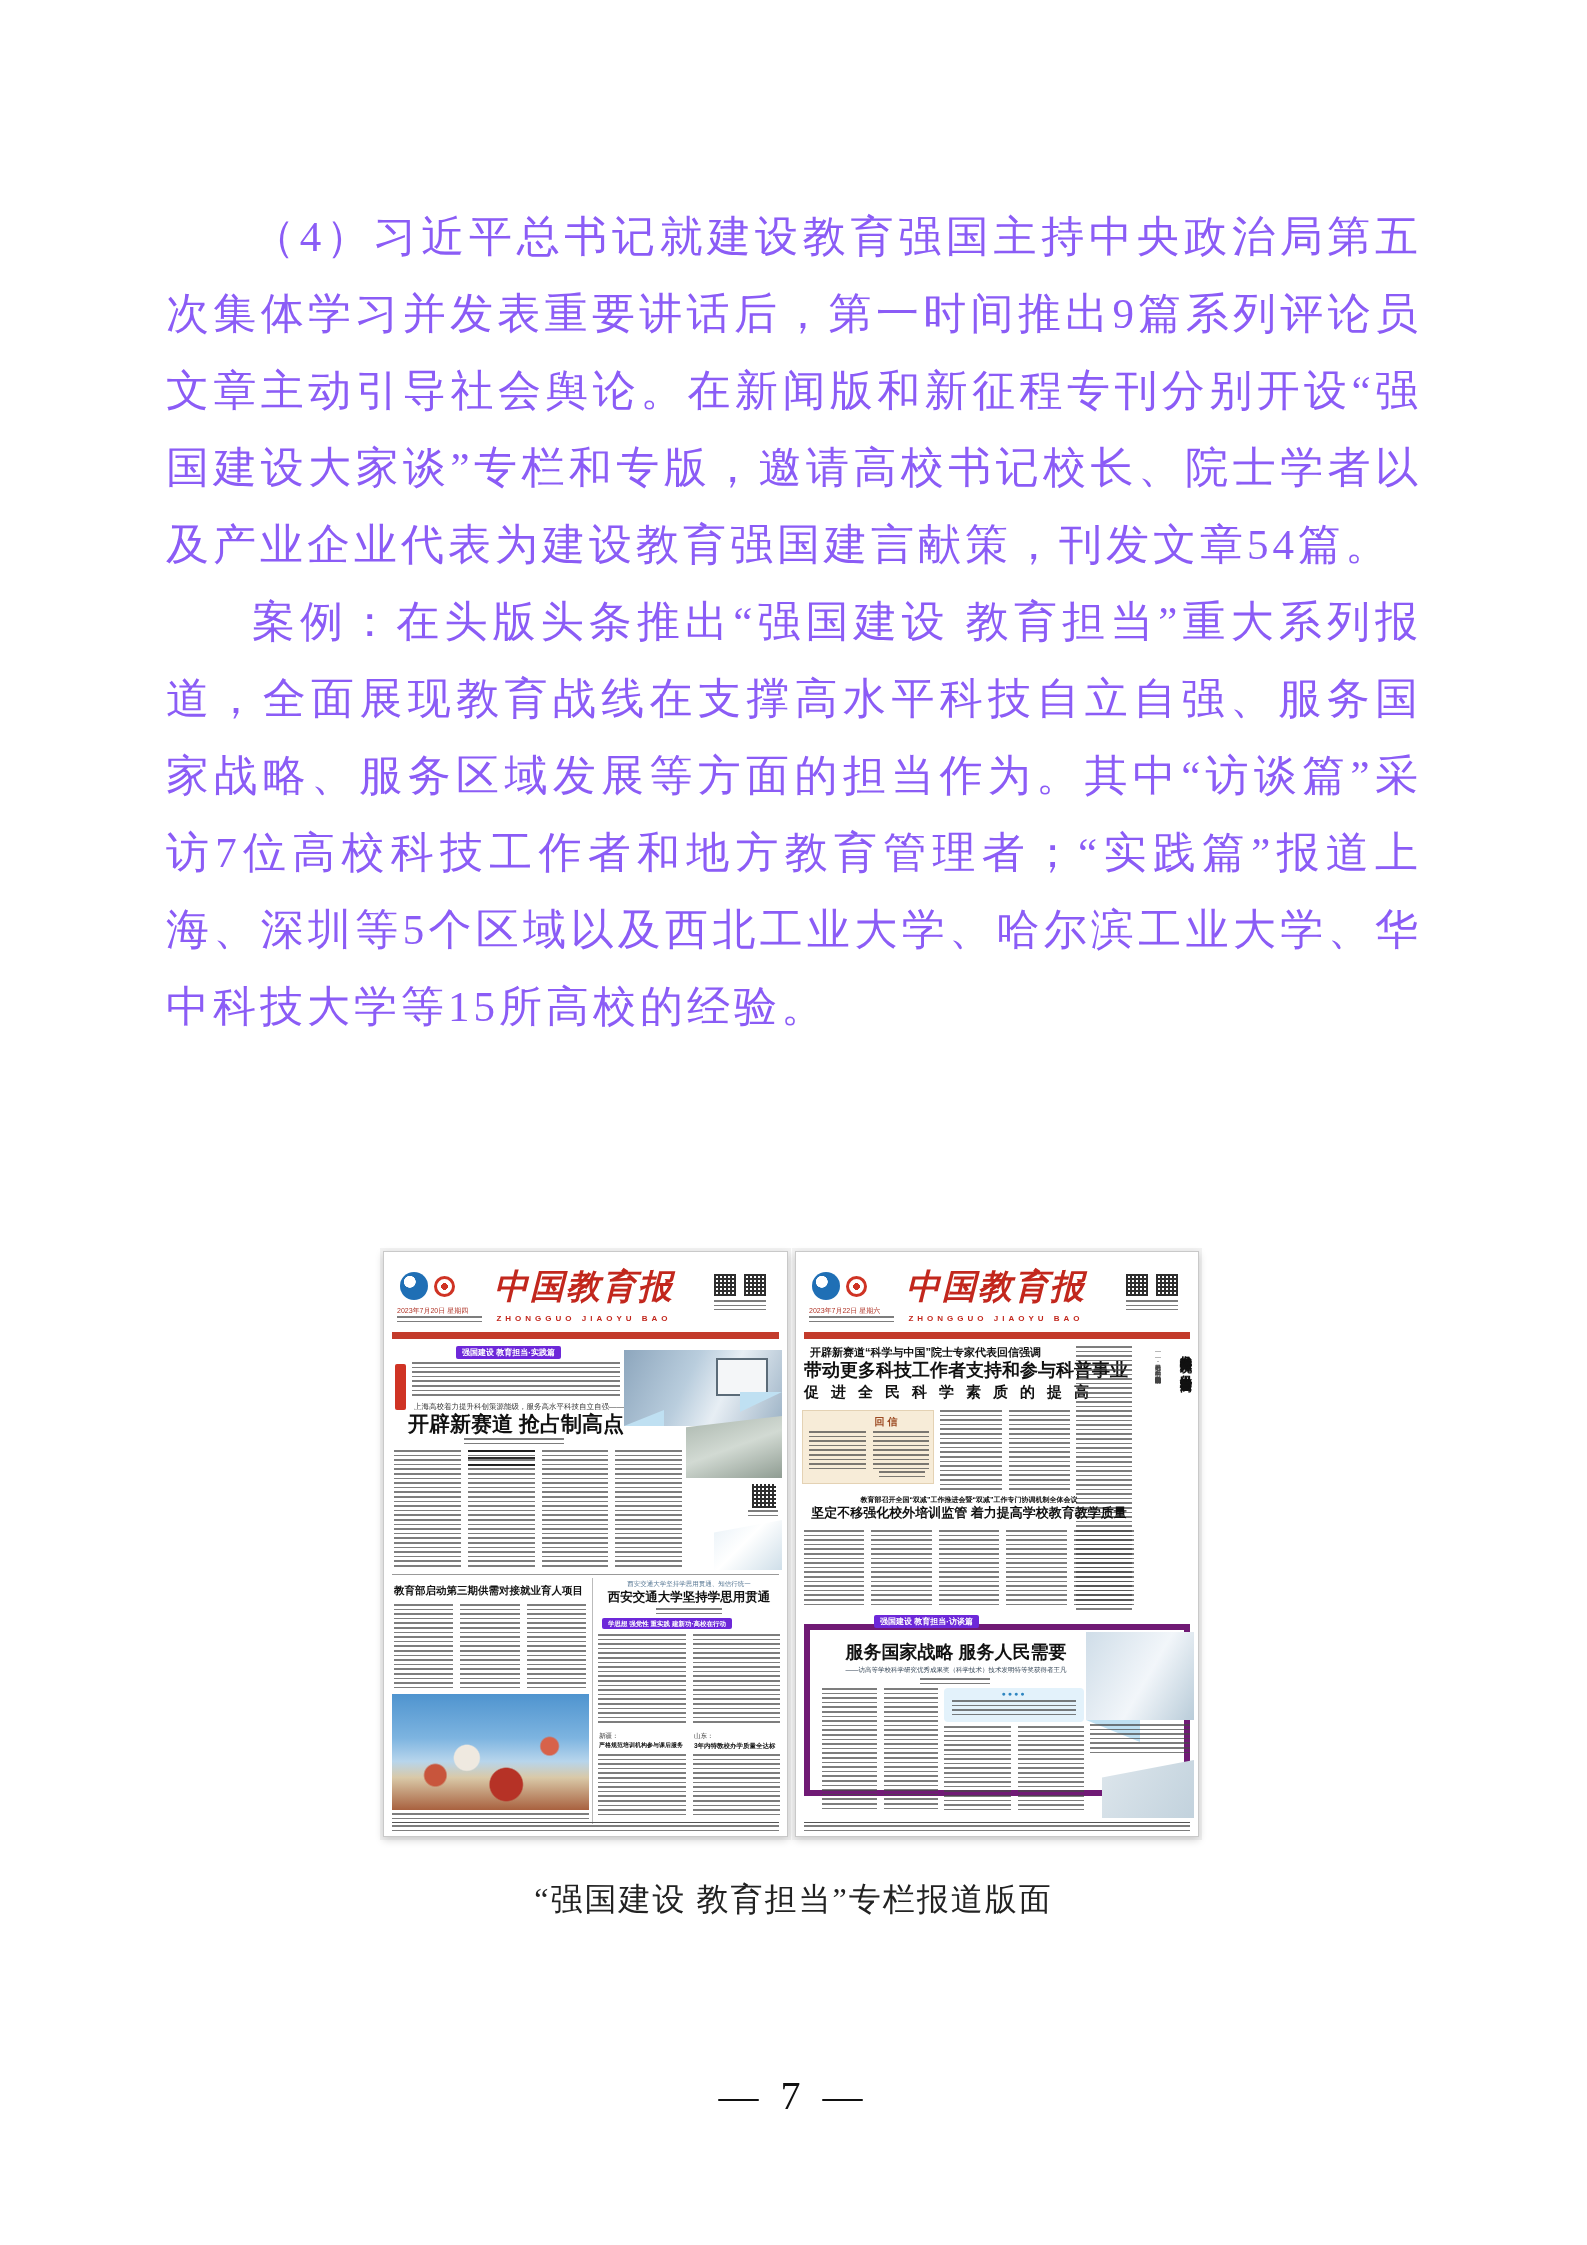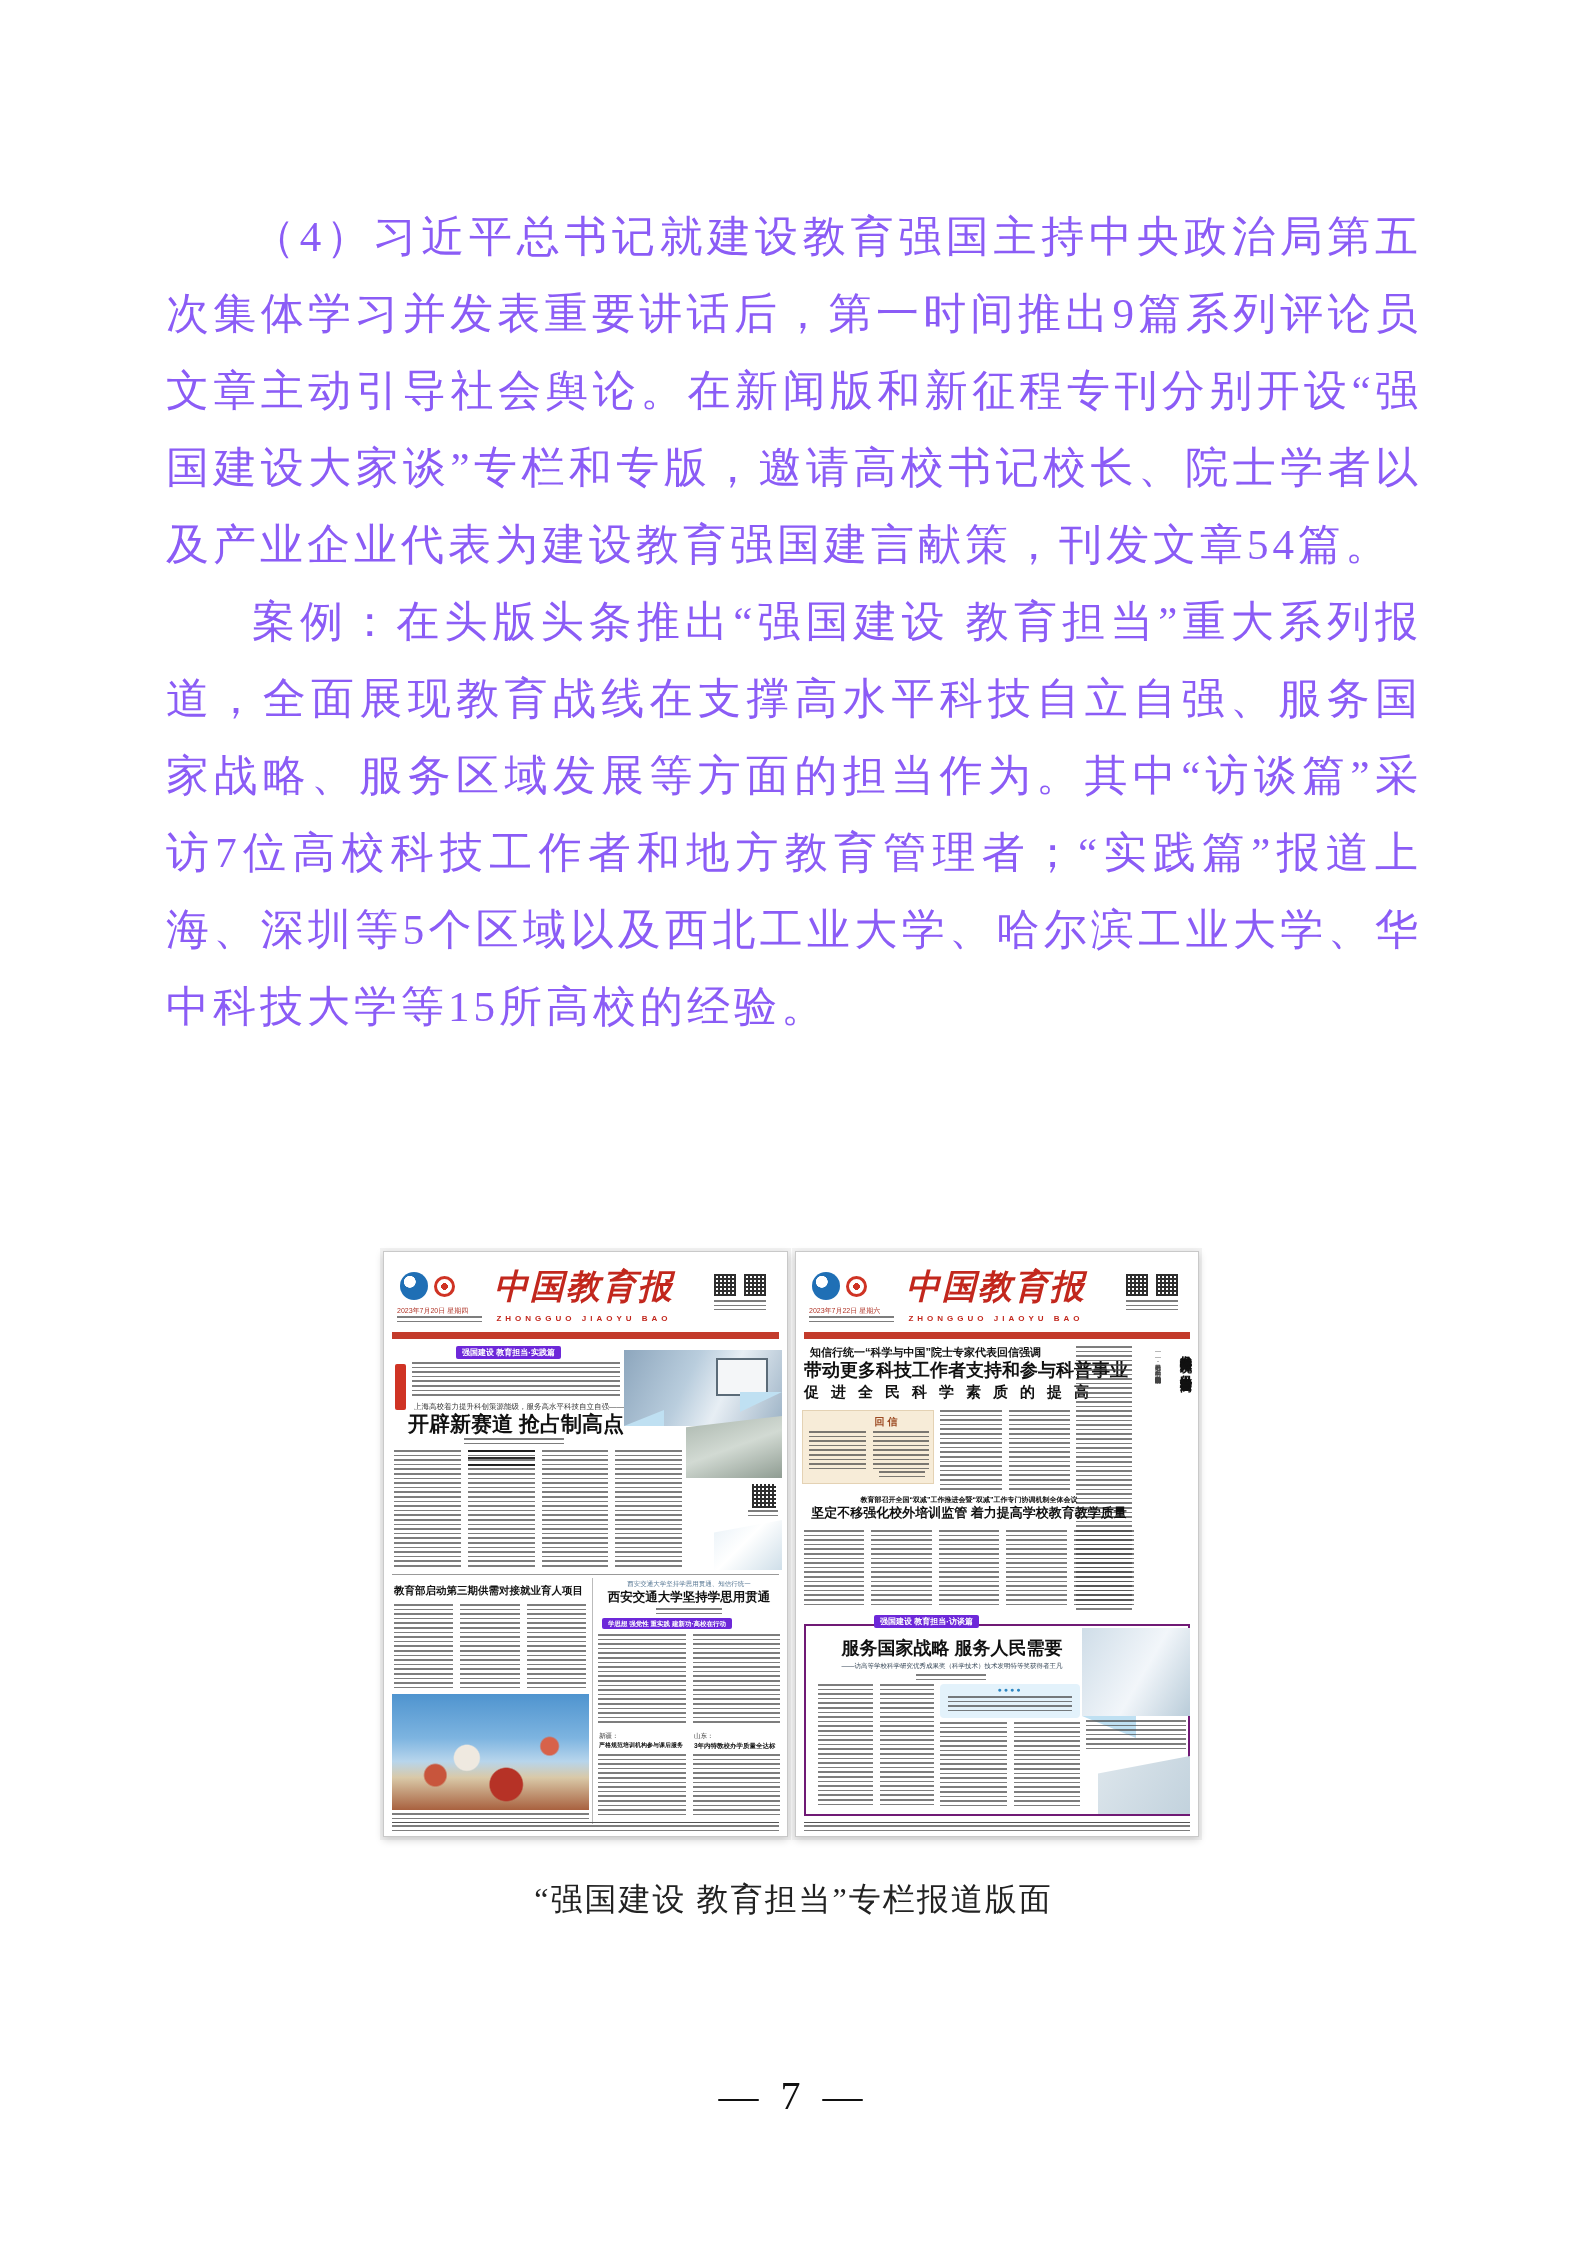--- a/index.html
+++ b/index.html
@@ -152,7 +152,7 @@
     <div class="a sim" style="left:330px;top:48px;width:52px;height:10px;"></div>
     <div class="a redbar" style="left:8px;top:80px;width:386px;height:7px;"></div>
 
-    <div class="a hl" style="left:14px;top:94px;width:260px;font-size:11px;white-space:nowrap;">知信行统一“科学与中国”院士专家代表回信强调</div>
+    <div class="a hl" style="left:14px;top:94px;width:260px;font-size:11px;white-space:nowrap;">开辟新赛道“科学与中国”院士专家代表回信强调</div>
     <div class="a hl" style="left:8px;top:108px;width:270px;font-size:18px;white-space:nowrap;">带动更多科技工作者支持和参与科普事业</div>
     <div class="a hl" style="left:8px;top:131px;width:270px;font-size:15px;letter-spacing:12px;white-space:nowrap;">促进全民科学素质的提高</div>
 

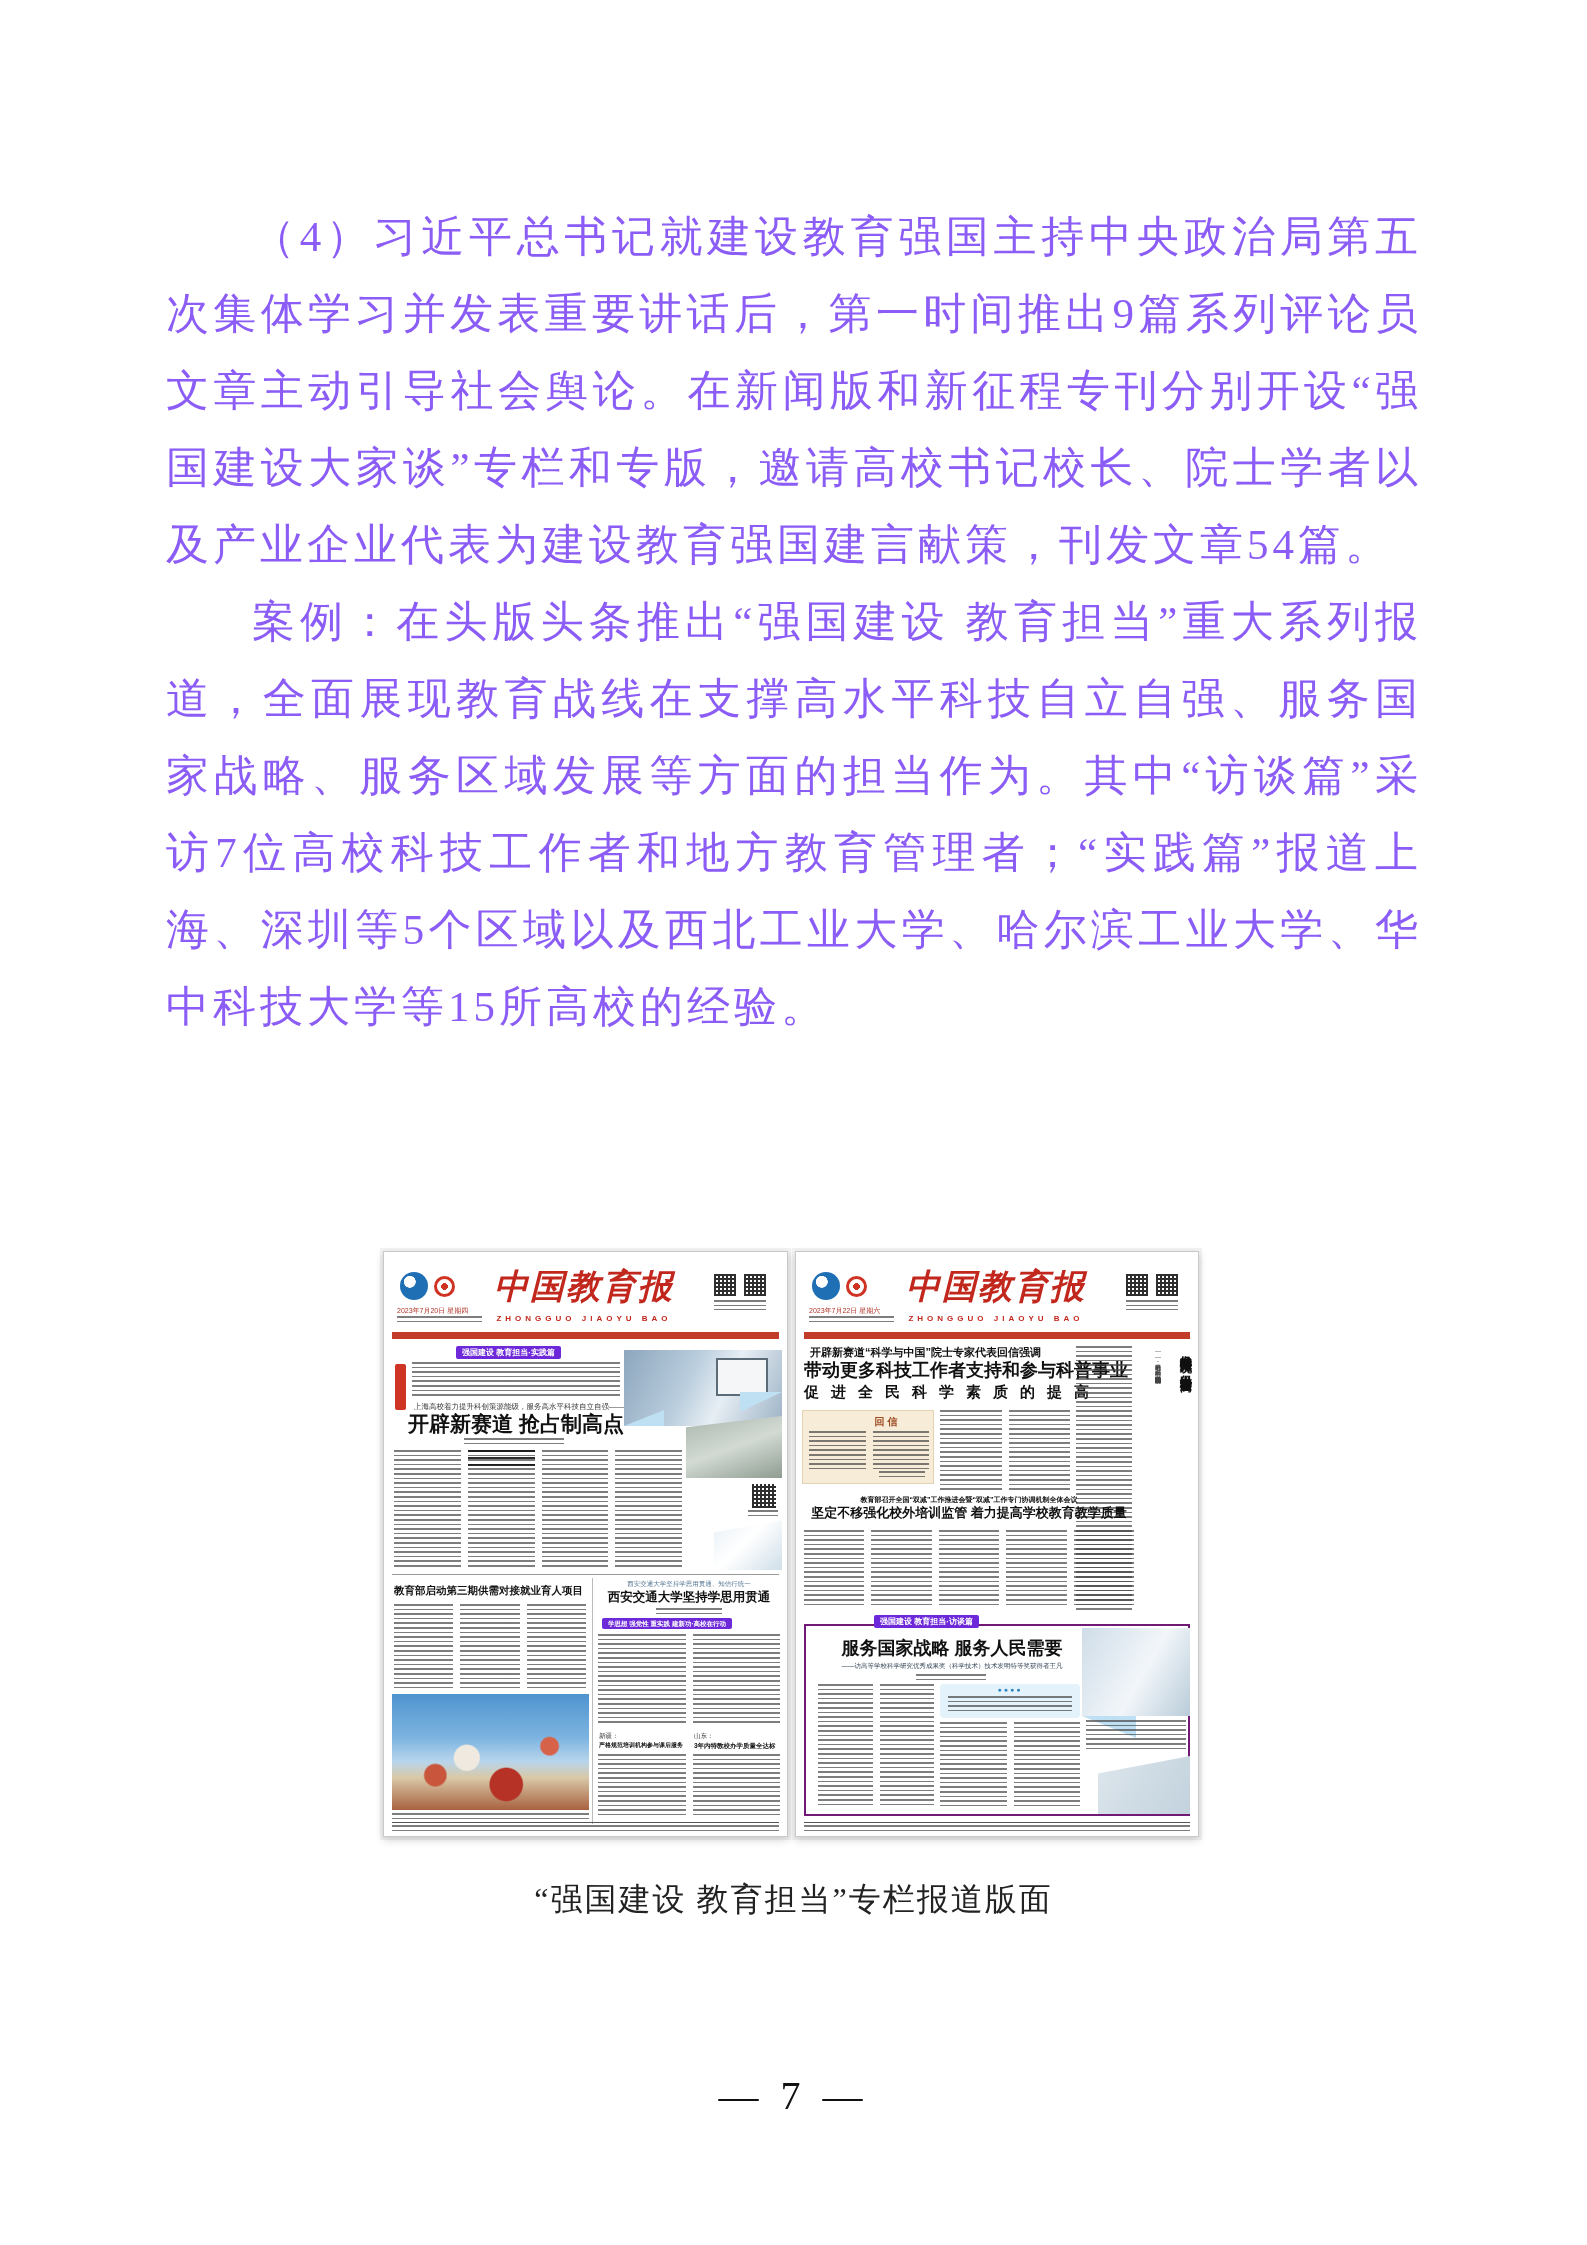--- a/index.html
+++ b/index.html
@@ -187,7 +187,7 @@
     </div>
 
     <div class="a badge" style="left:78px;top:363px;z-index:2;">强国建设 教育担当·访谈篇</div>
-    <div class="a" style="left:8px;top:372px;width:386px;height:192px;border:2px solid #701a75;background:#ffffff;">
+    <div class="a" style="left:8px;top:372px;width:386px;height:172px;border:6px solid #701a75;background:#ffffff;">
       <div class="a hl" style="left:15px;top:12px;width:262px;font-size:18px;text-align:center;white-space:nowrap;">服务国家战略 服务人民需要</div>
       <div class="a" style="left:8px;top:36px;width:276px;font-size:6.5px;color:#345;text-align:center;white-space:nowrap;">——访高等学校科学研究优秀成果奖（科学技术）技术发明特等奖获得者王凡</div>
       <div class="a sim" style="left:110px;top:48px;width:70px;height:6px;"></div>

